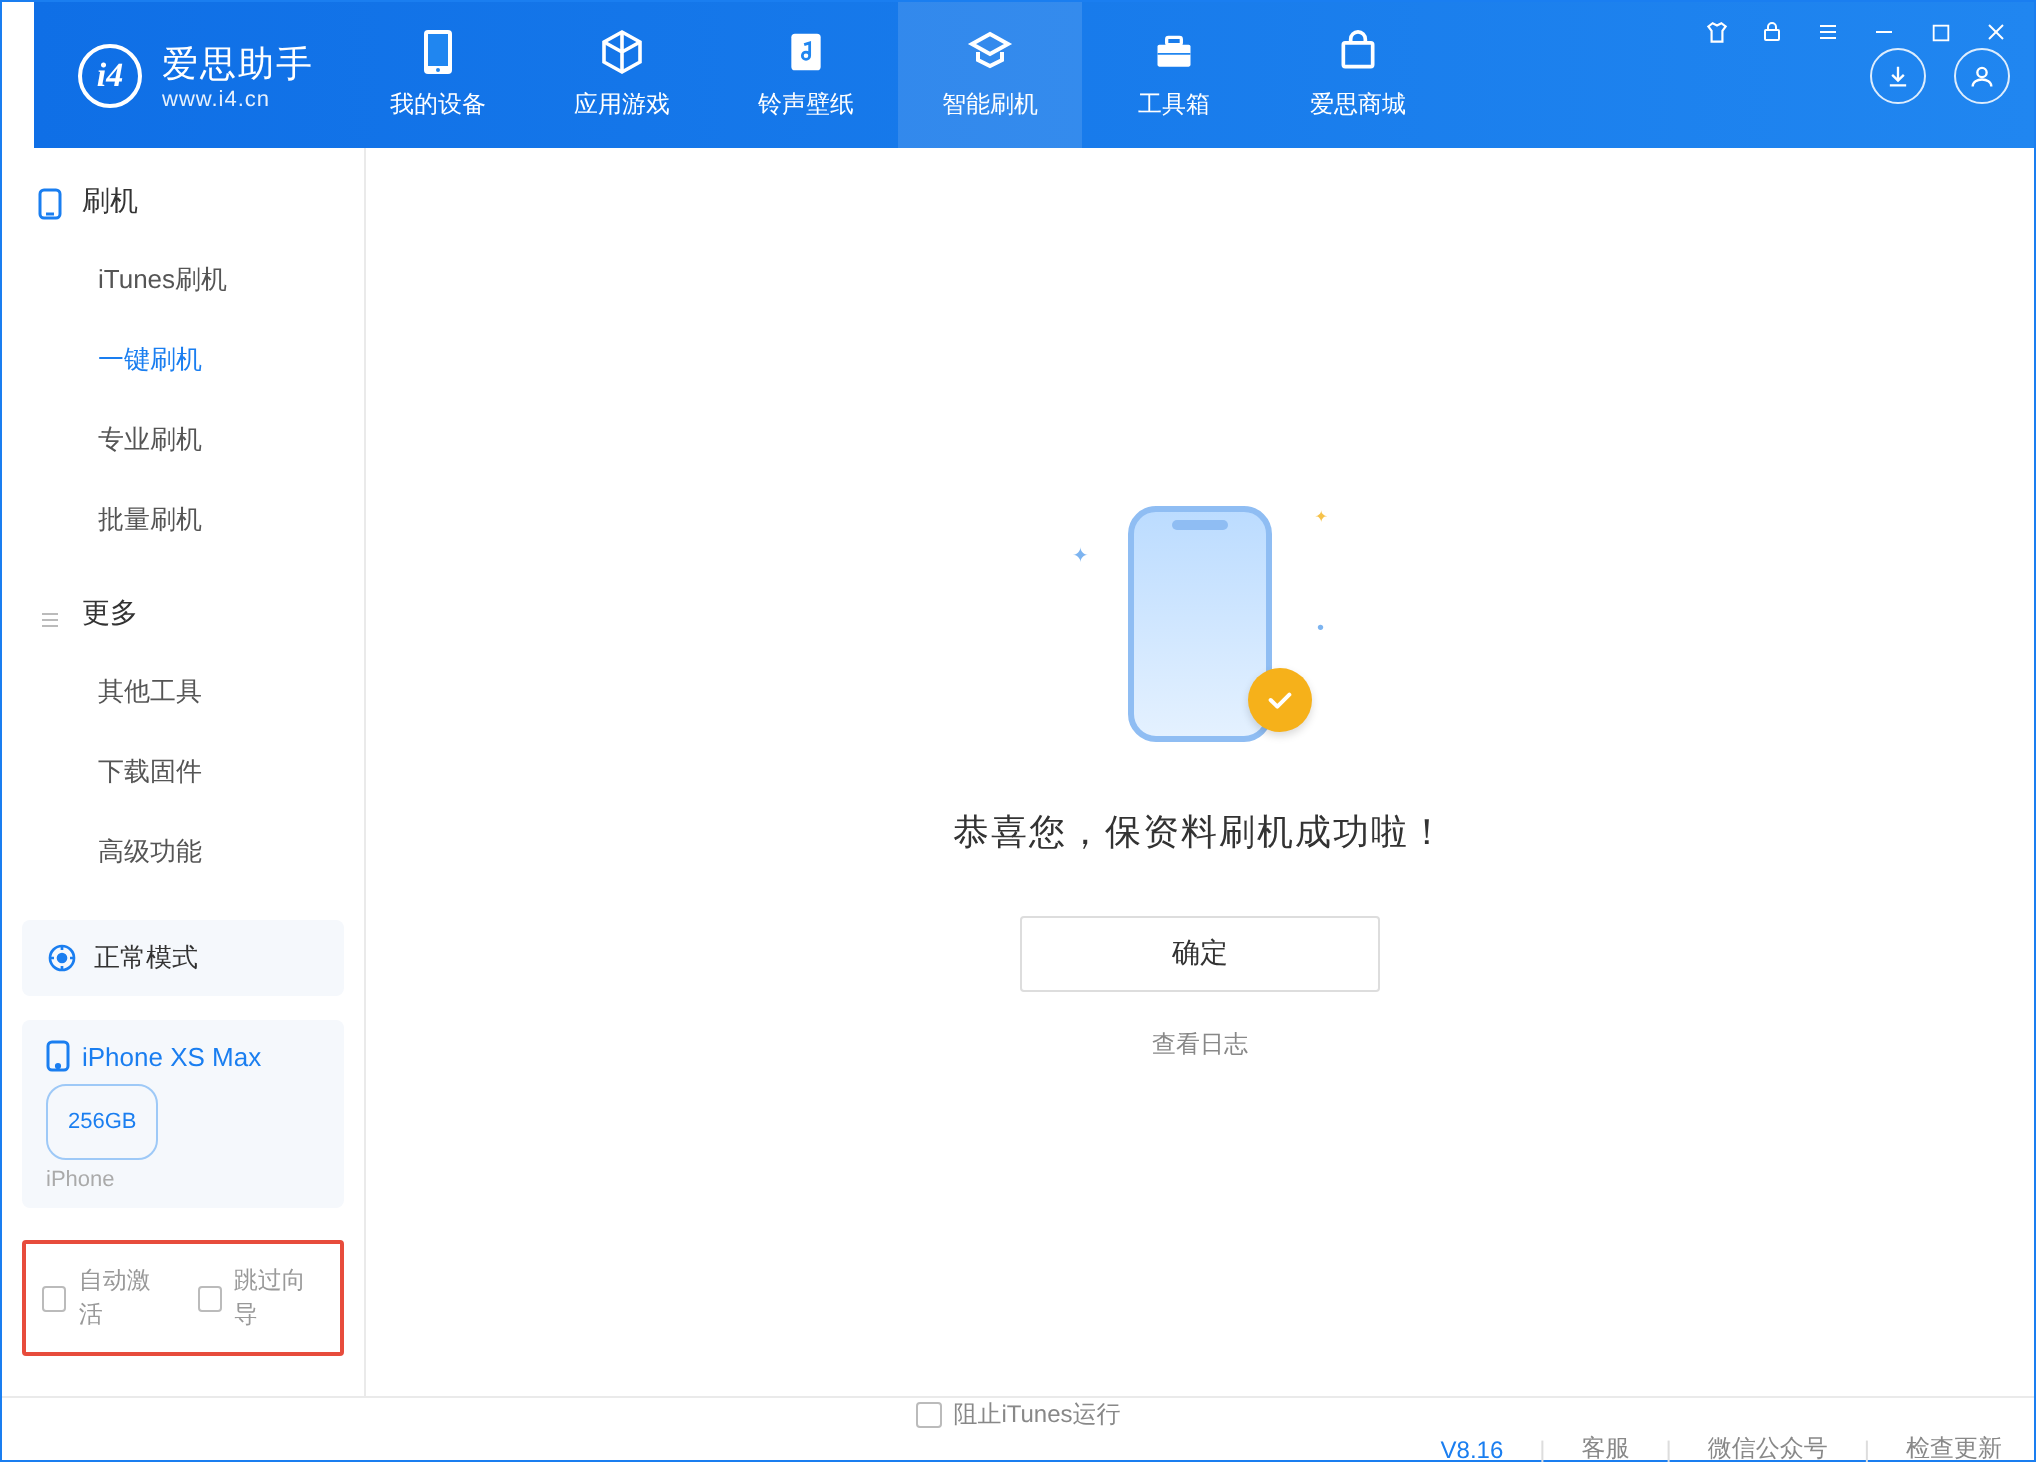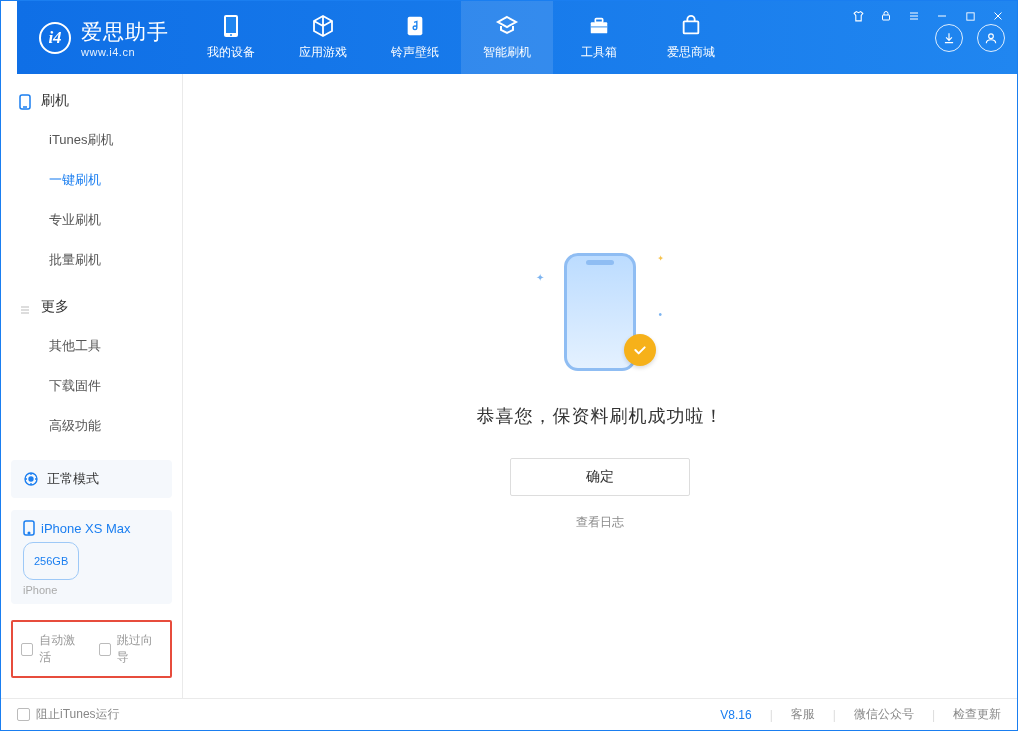--- a/index.html
+++ b/index.html
@@ -9,7 +9,7 @@
   .titlebar { height: 73px; background: linear-gradient(90deg,#0f6fe6 0%,#2086f0 100%); display: flex; align-items: stretch; color: #fff; margin-left: 16px; }
   .logo { display: flex; align-items: center; padding: 0 16px 0 22px; }
   .logo-badge { width: 32px; height: 32px; border: 2px solid #fff; border-radius: 50%; display:flex; align-items:center; justify-content:center; font-weight:bold; font-style:italic; font-size:17px; margin-right:10px; font-family: Georgia, serif;}
-  .logo-text .cn { font-size: 21px; font-weight: 500; letter-spacing:1px; }
+  .logo-text .cn { font-size: 18px; font-weight: 500; letter-spacing:1px; }
   .logo-text .en { font-size: 11px; opacity: .9; letter-spacing:.5px; }
   .nav { display: flex; align-items: stretch; }
   .nav-item { width: 92px; display: flex; flex-direction: column; align-items: center; justify-content: center; gap: 6px; cursor: pointer; position: relative; }

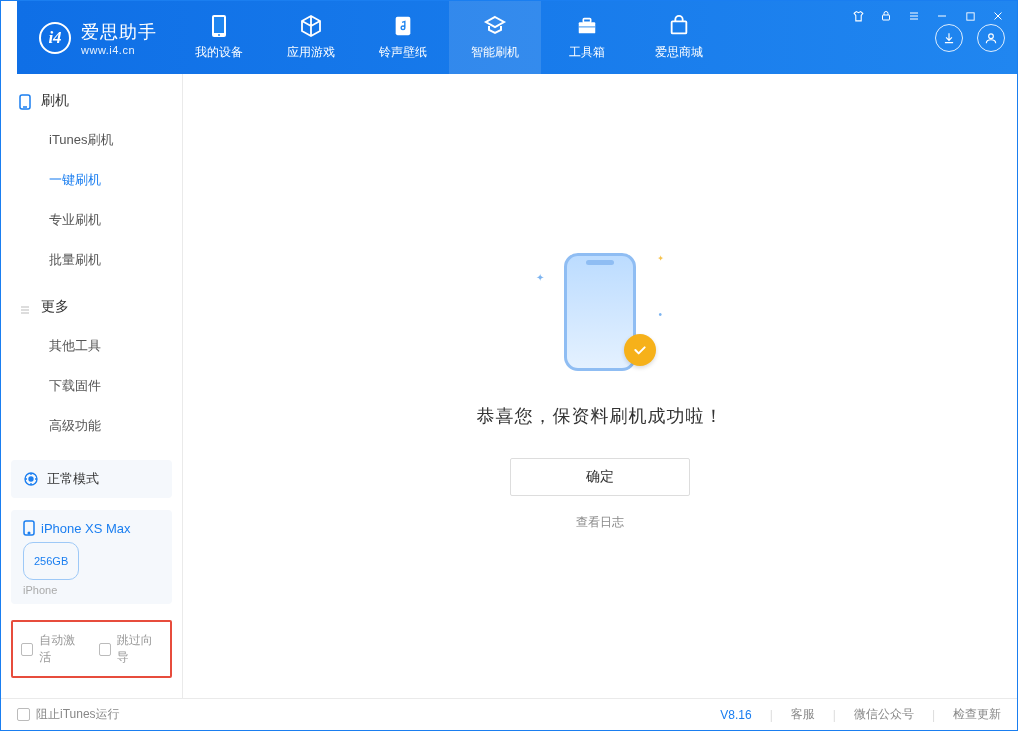--- a/index.html
+++ b/index.html
@@ -50,7 +50,7 @@
   .confirm-btn { margin-top:30px; width:180px; height:38px; border:1px solid #ddd; background:#fff; color:#333; font-size:14px; cursor:pointer; border-radius:2px; }
   .view-log { margin-top:18px; color:#888; font-size:12px; cursor:pointer; }
   
-  .statusbar { height:32px; border-top:1px solid #eaeaea; display:flex; align-items:center; padding:0 16px; font-size:12px; color:#888; }
+  .statusbar { height:32px; border-top:1px solid #eaeaea; display:flex; align-items:center; padding:0 16px; font-size:12px; color:#888;flex-direction:column; }
   .statusbar .chk { color:#888; }
   .statusbar-right { margin-left:auto; display:flex; align-items:center; gap:18px; }
   .statusbar-right .ver { color:#1a7ef0; }

